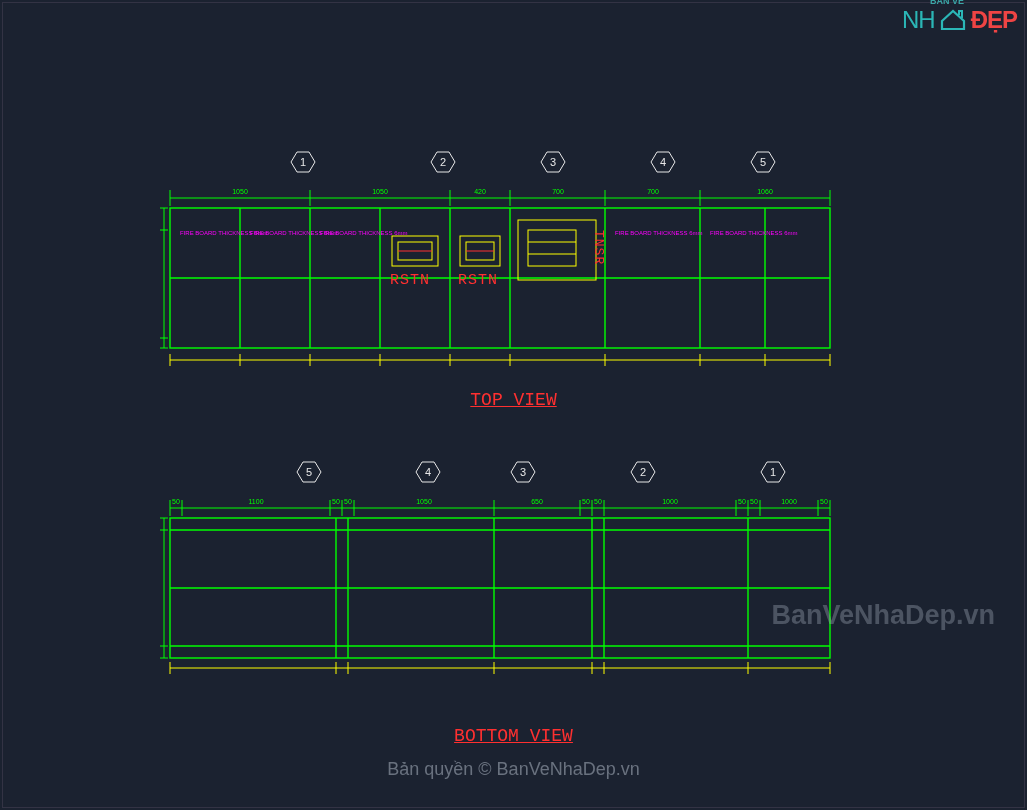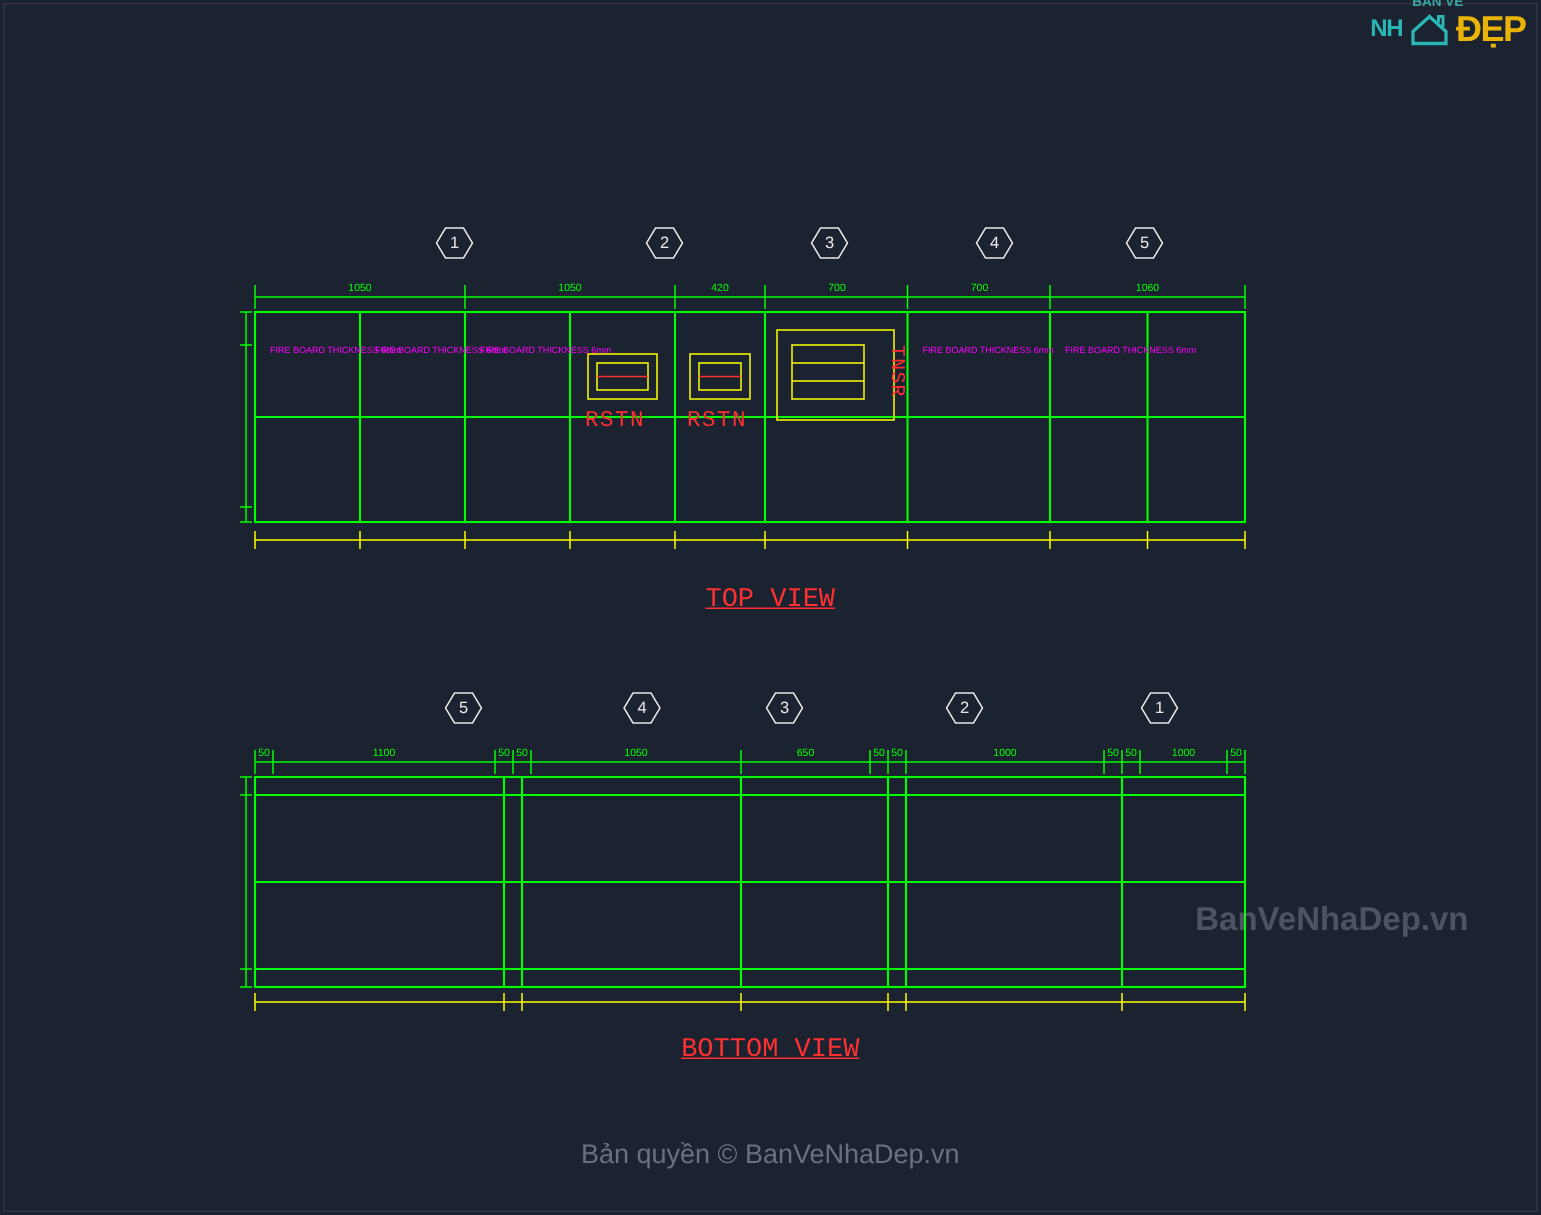--- a/index.html
+++ b/index.html
@@ -29,7 +29,7 @@
     font-size:9px; color:#3aa6a6; font-weight:bold;
   }
   .logo-nh {
-    color:#2bb6b6; font-weight:700; font-size:16px; letter-spacing:-1px;
+    color:#2bb6b6; font-weight:400; font-size:24px; letter-spacing:-1px;
   }
   .logo-house {
     width:26px; height:22px; display:inline-block; margin:0 3px;

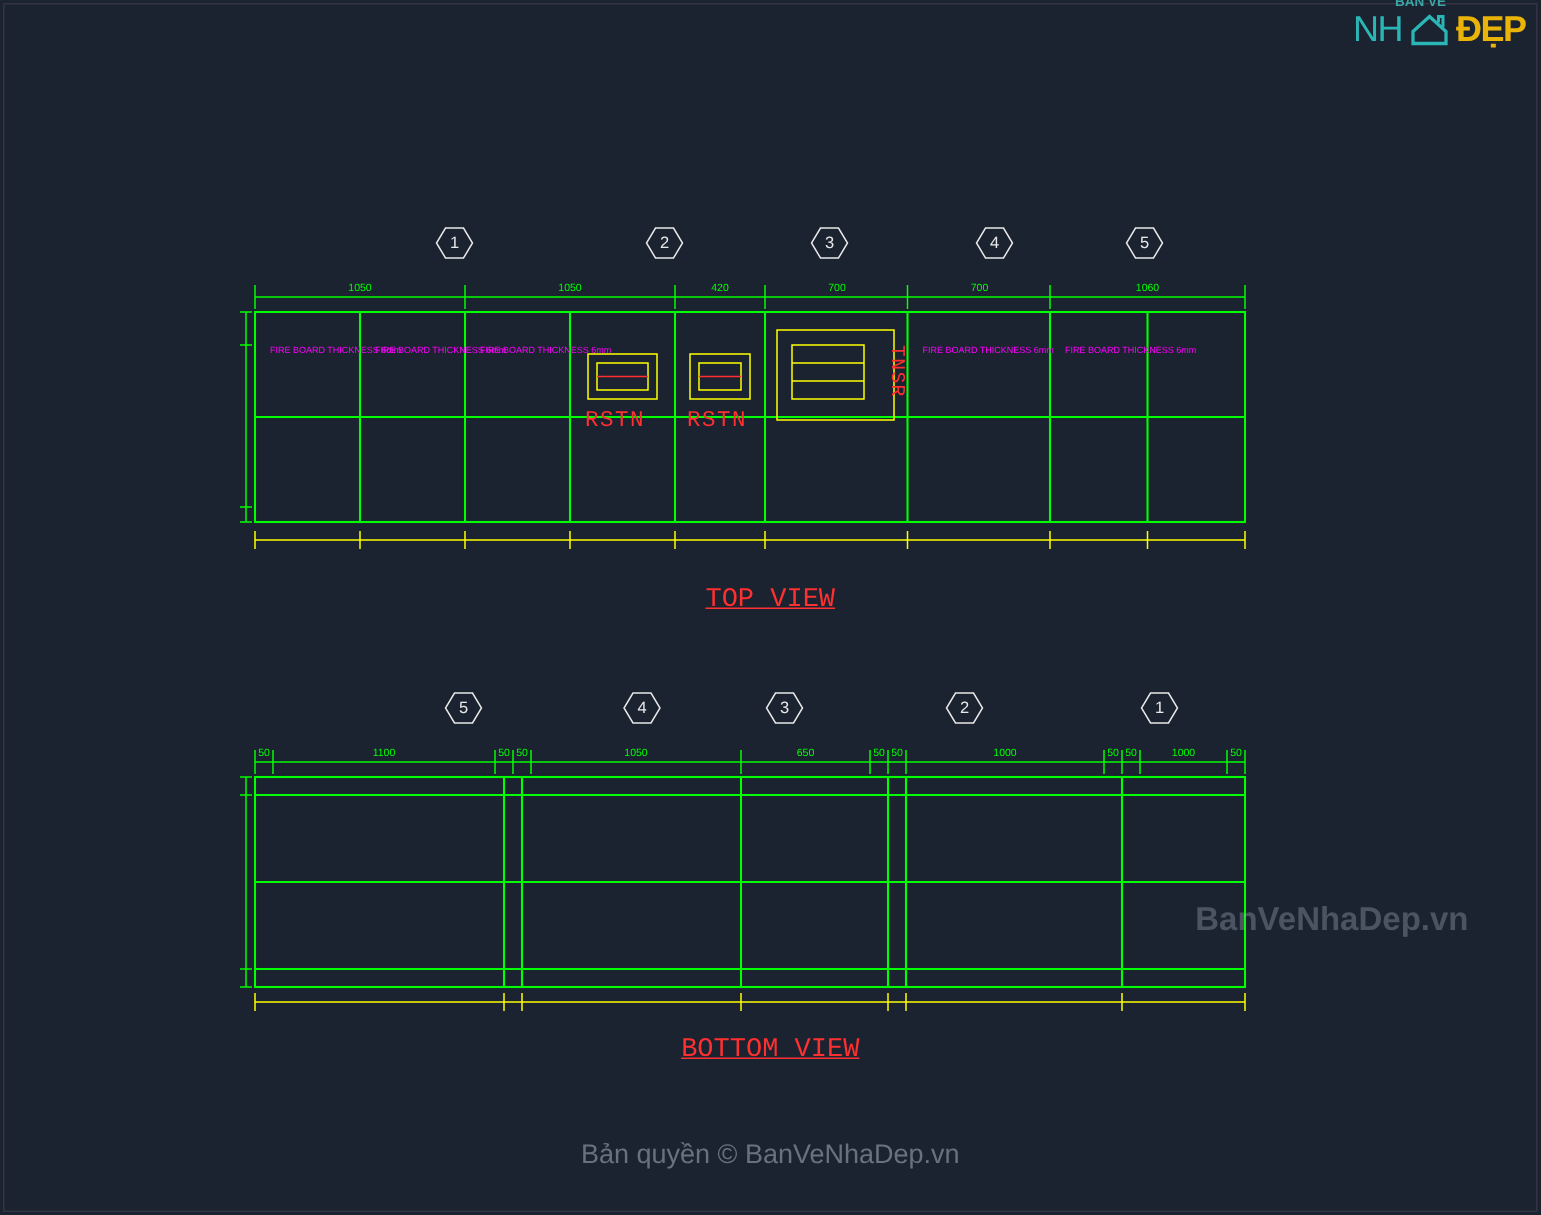--- a/index.html
+++ b/index.html
@@ -35,7 +35,7 @@
     width:26px; height:22px; display:inline-block; margin:0 3px;
   }
   .logo-dep {
-    color:#eab308; font-weight:900; font-size:24px; letter-spacing:-1px;
+    color:#ef4444; font-weight:900; font-size:24px; letter-spacing:-1px;
   }
   
   .green { stroke:#00ff00; }

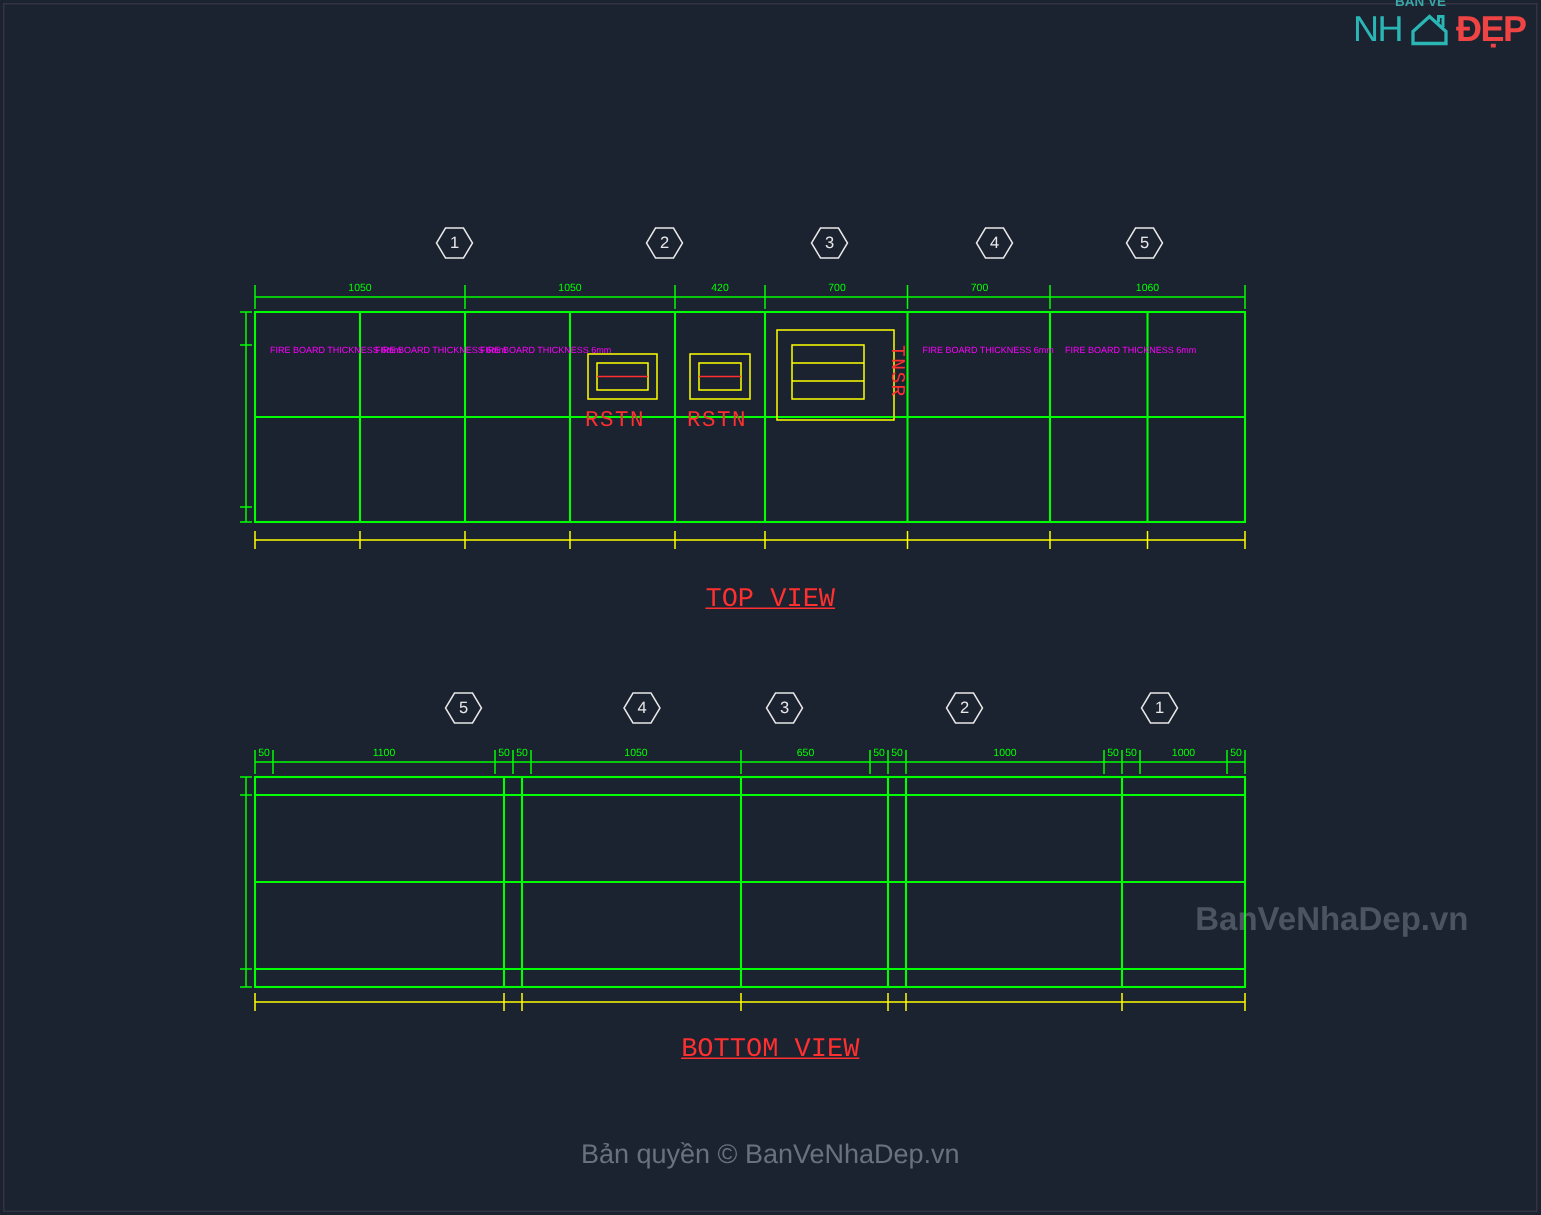--- a/index.html
+++ b/index.html
@@ -78,9 +78,9 @@
   }
   .watermark-side {
     position:absolute;
-    right:48px; top:600px;
+    right:32px; top:600px;
     color:rgba(170,178,192,0.35);
-    font-size:22px;
+    font-size:27px;
     font-weight:600;
   }
   .watermark-bottom {

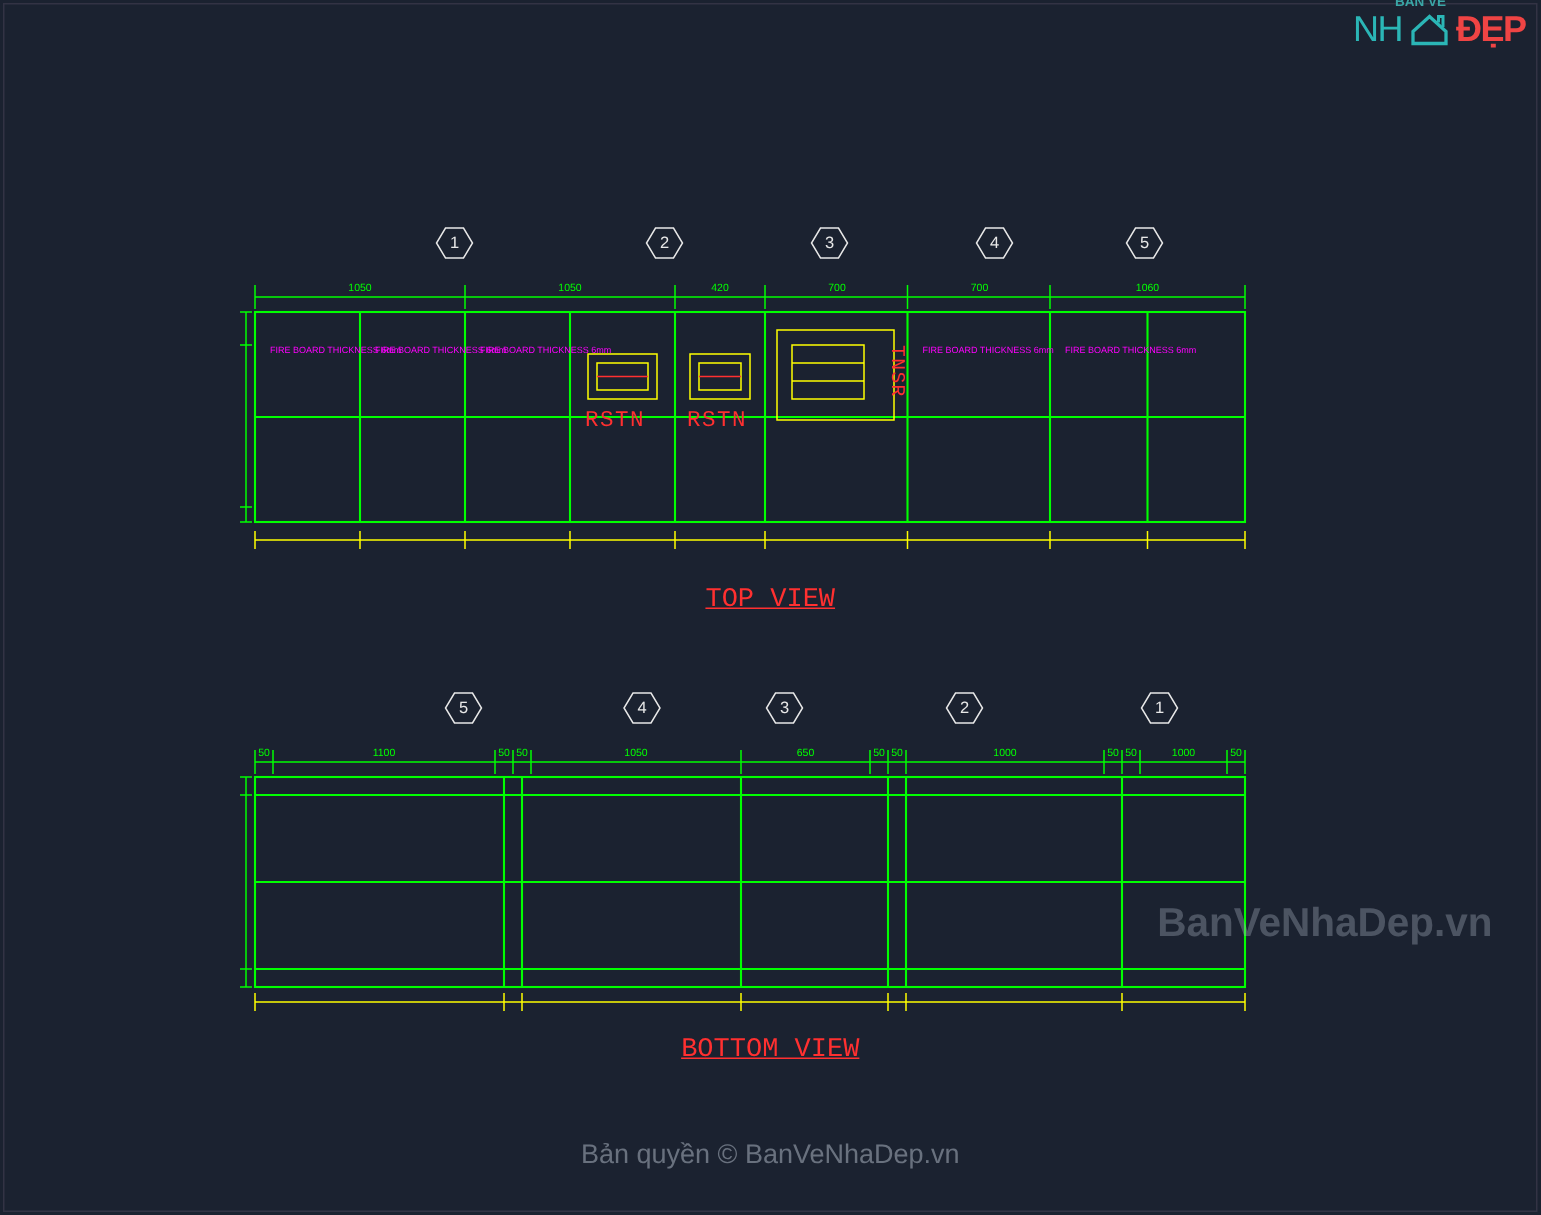--- a/index.html
+++ b/index.html
@@ -337,7 +337,7 @@
   <span>1</span>
 </div>
 
-<div class="view-label" style="top:690px">BOTTOM VIEW</div>
+<div class="view-label" style="top:726px">BOTTOM VIEW</div>
 
 <div class="watermark-side">BanVeNhaDep.vn</div>
 <div class="watermark-bottom">Bản quyền © BanVeNhaDep.vn</div>

